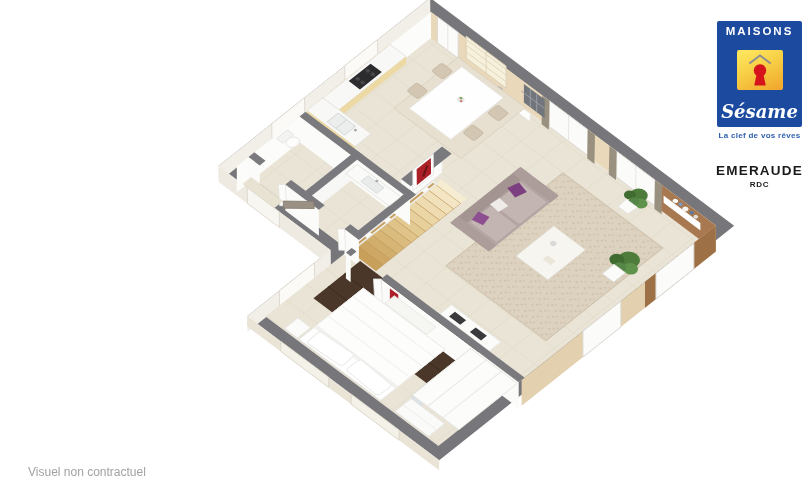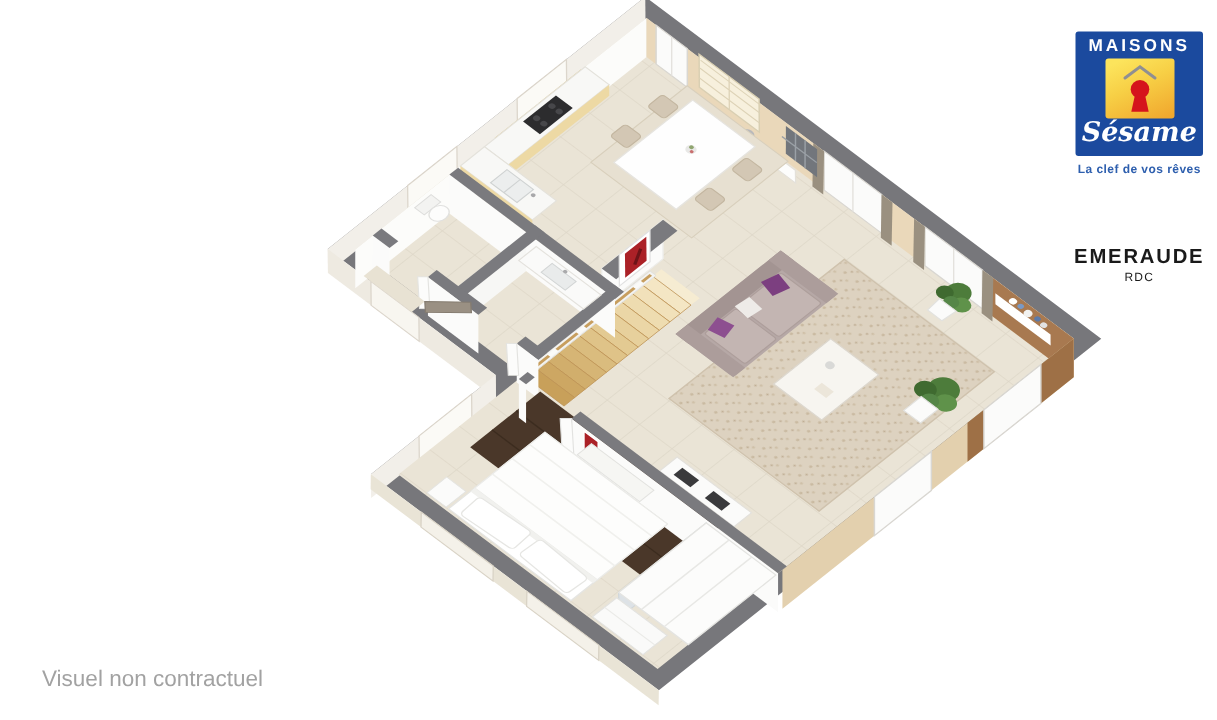--- a/index.html
+++ b/index.html
@@ -8,7 +8,7 @@
   .plan-svg{position:absolute;left:0;top:0;}
   
   .brand{position:absolute;left:717px;top:21px;width:85px;text-align:center;}
-  .logo-box{width:85px;height:83px;background:#1b4a9e;border-radius:2px;
+  .logo-box{width:85px;height:106px;background:#1b4a9e;border-radius:2px;
             display:flex;flex-direction:column;align-items:center;justify-content:space-between;
             padding:5px 0 6px 0;box-sizing:border-box;}
   .logo-maisons{color:#ffffff;font-size:11.5px;font-weight:bold;letter-spacing:2px;line-height:1;}

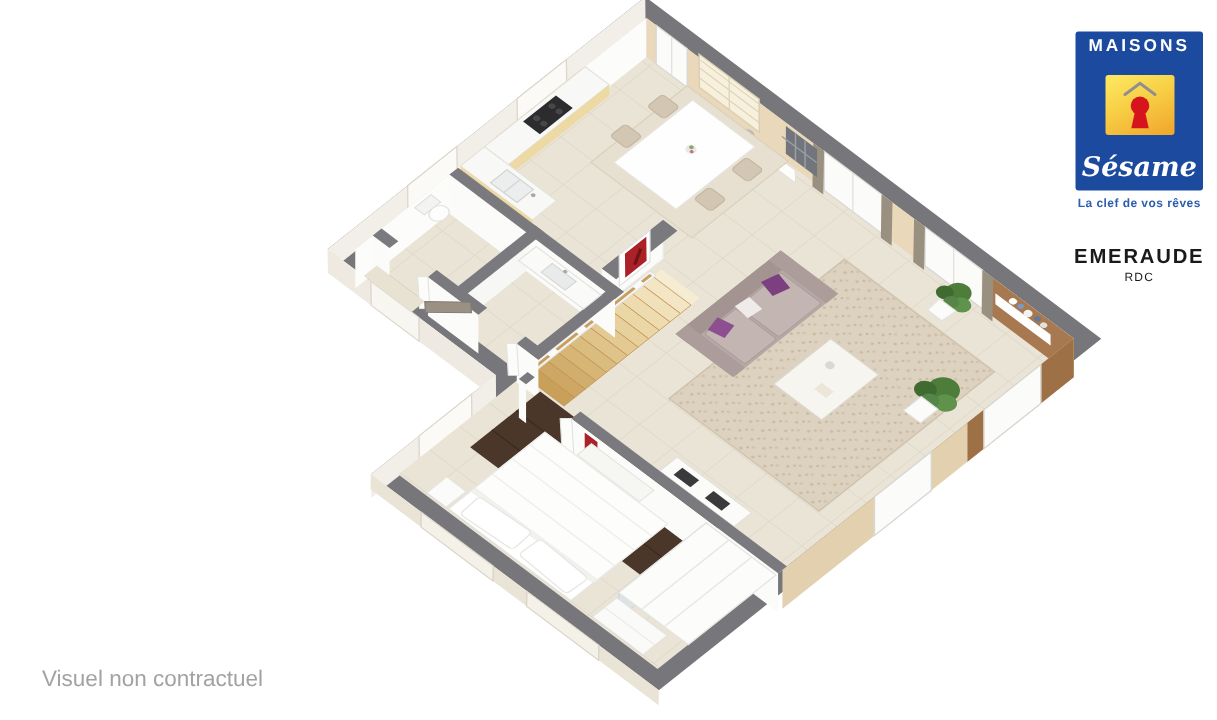--- a/index.html
+++ b/index.html
@@ -19,7 +19,7 @@
   .tagline{margin-top:4px;color:#2e5fae;font-size:8px;font-weight:bold;letter-spacing:0.3px;white-space:nowrap;}
   .plan-id{position:absolute;left:707px;top:128px;width:105px;text-align:center;color:#1a1a1a;margin-top:36px;}
   .plan-title{font-size:13.5px;font-weight:bold;letter-spacing:1.2px;line-height:1.1;}
-  .plan-level{font-size:8px;font-weight:normal;letter-spacing:0.8px;margin-top:1px;}
+  .plan-level{font-size:8px;font-weight:bold;letter-spacing:0.8px;margin-top:1px;}
   .footer-note{position:absolute;left:28px;top:444px;font-size:15px;color:#a2a2a2;}
 </style>
 </head>

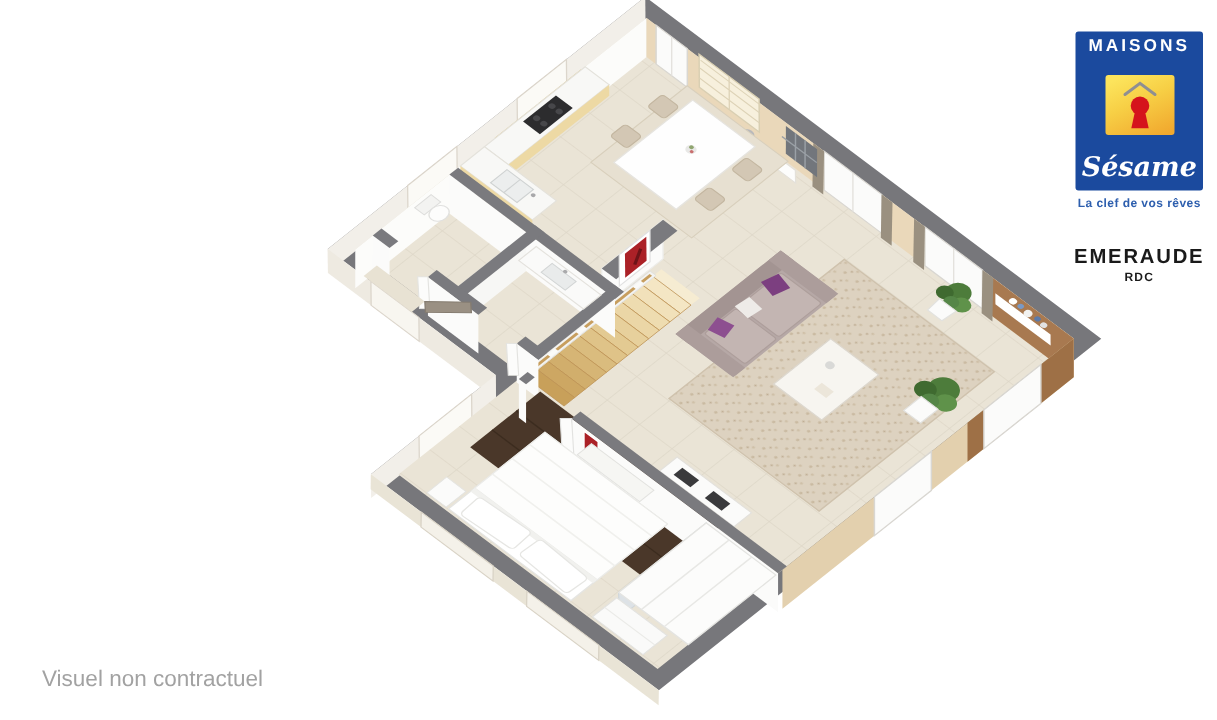--- a/index.html
+++ b/index.html
@@ -20,7 +20,7 @@
   .plan-id{position:absolute;left:707px;top:128px;width:105px;text-align:center;color:#1a1a1a;margin-top:36px;}
   .plan-title{font-size:13.5px;font-weight:bold;letter-spacing:1.2px;line-height:1.1;}
   .plan-level{font-size:8px;font-weight:bold;letter-spacing:0.8px;margin-top:1px;}
-  .footer-note{position:absolute;left:28px;top:444px;font-size:15px;color:#a2a2a2;}
+  .footer-note{position:absolute;left:28px;top:465px;font-size:12px;color:#a2a2a2;}
 </style>
 </head>
 <body>

